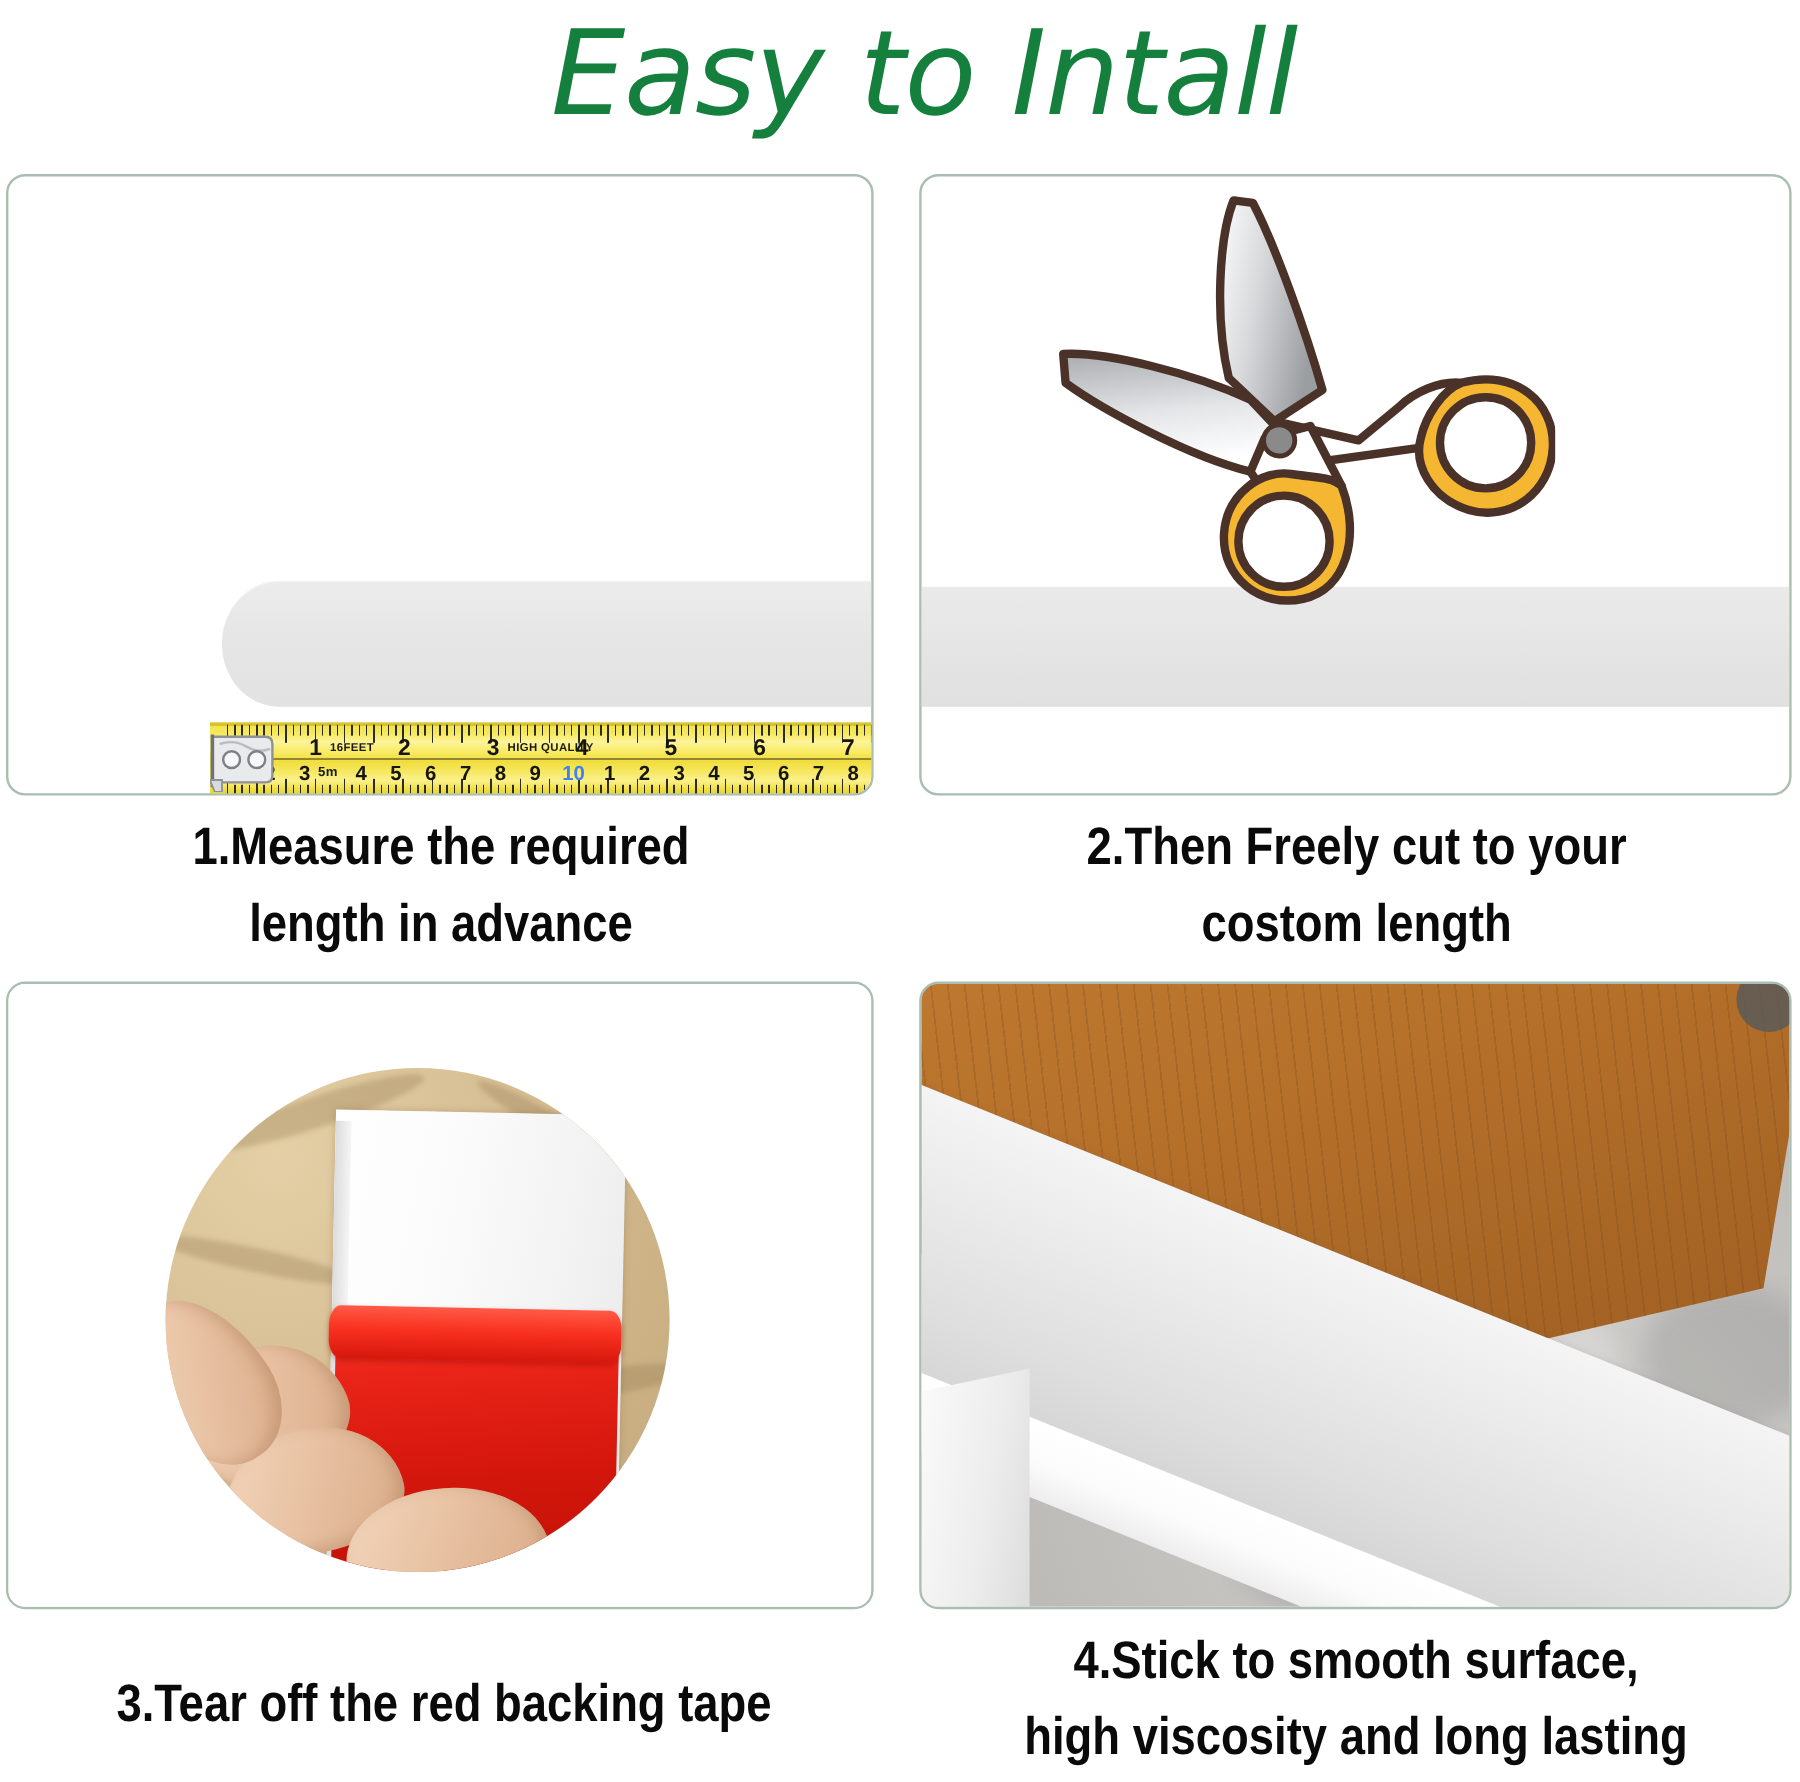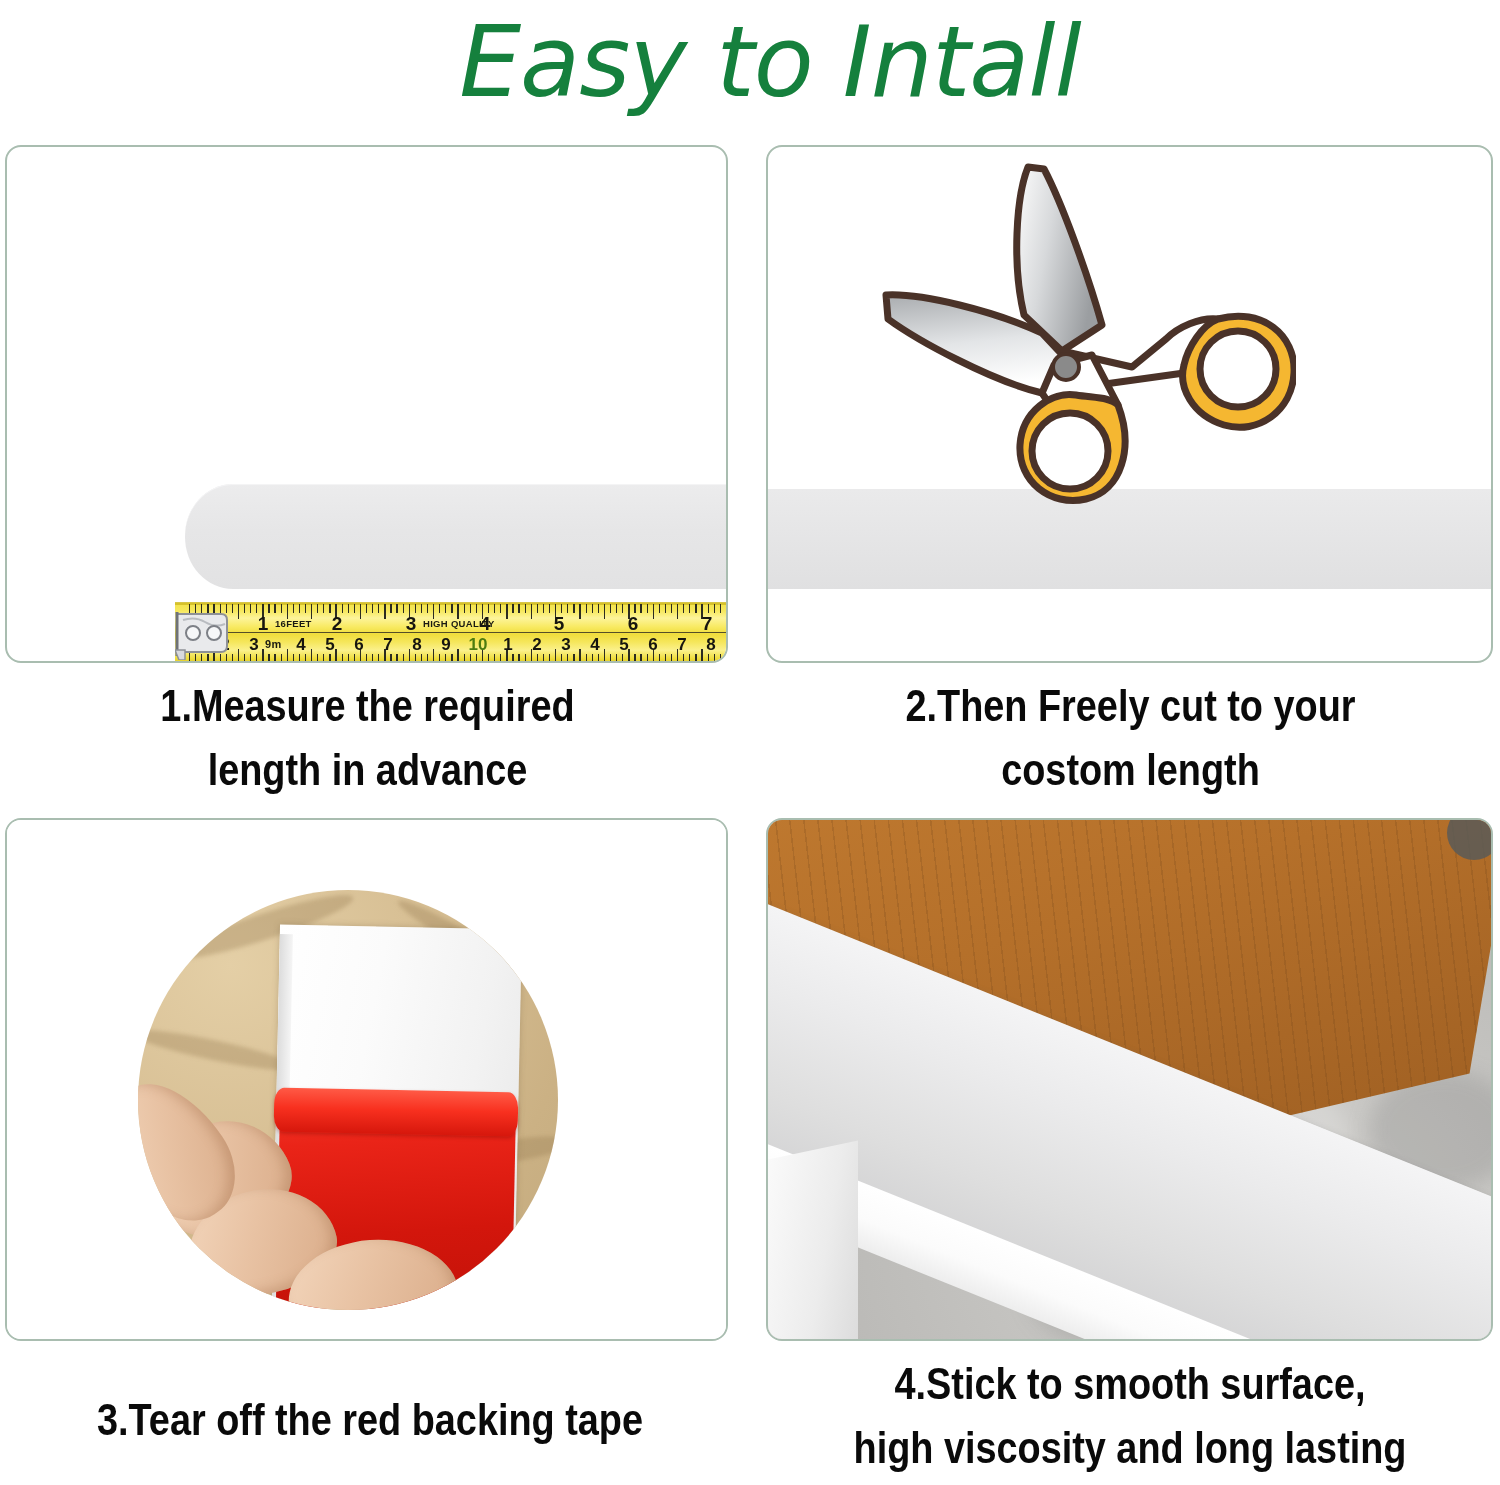--- a/index.html
+++ b/index.html
@@ -301,7 +301,7 @@
     <div class="tape-row" id="tape-row-cm">
       <span style="left:50px">2</span>
       <span style="left:79px">3</span>
-      <span class="tape-brand" style="left:90px;top:3px;font-size:11px !important">9m</span>
+      <span class="tape-brand" style="left:90px;top:3px;font-size:11px !important">5m</span>
       <span style="left:126px">4</span>
       <span style="left:155px">5</span>
       <span style="left:184px">6</span>

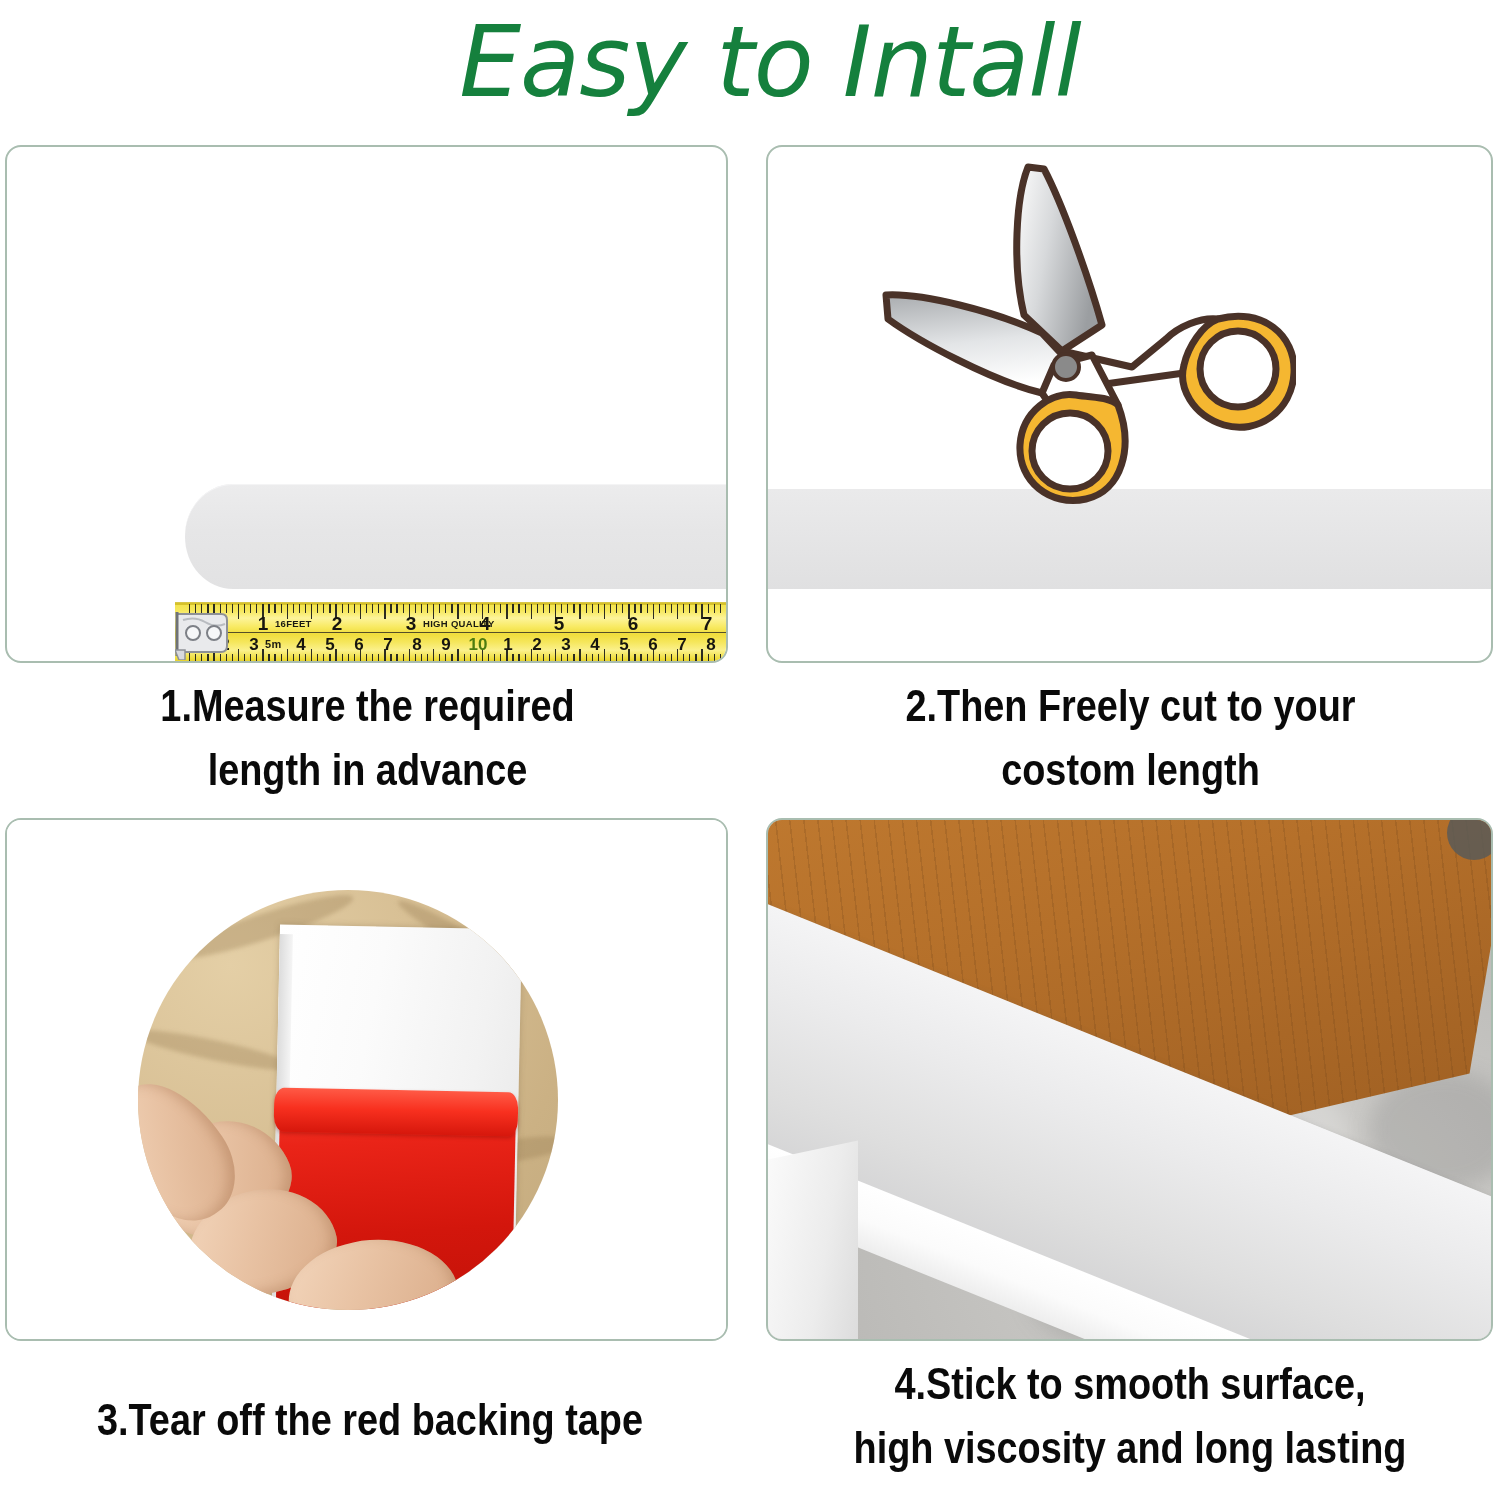--- a/index.html
+++ b/index.html
@@ -133,7 +133,7 @@
     transform: translateX(0) !important;
     text-align: right;
   }
-  .cm-red { color: #4d7c0f; }
+  .cm-red { color: #3b82f6; }
   #tape-hook {
     position: absolute;
     left: 0px; top: 4px; width: 58px; height: 54px;

